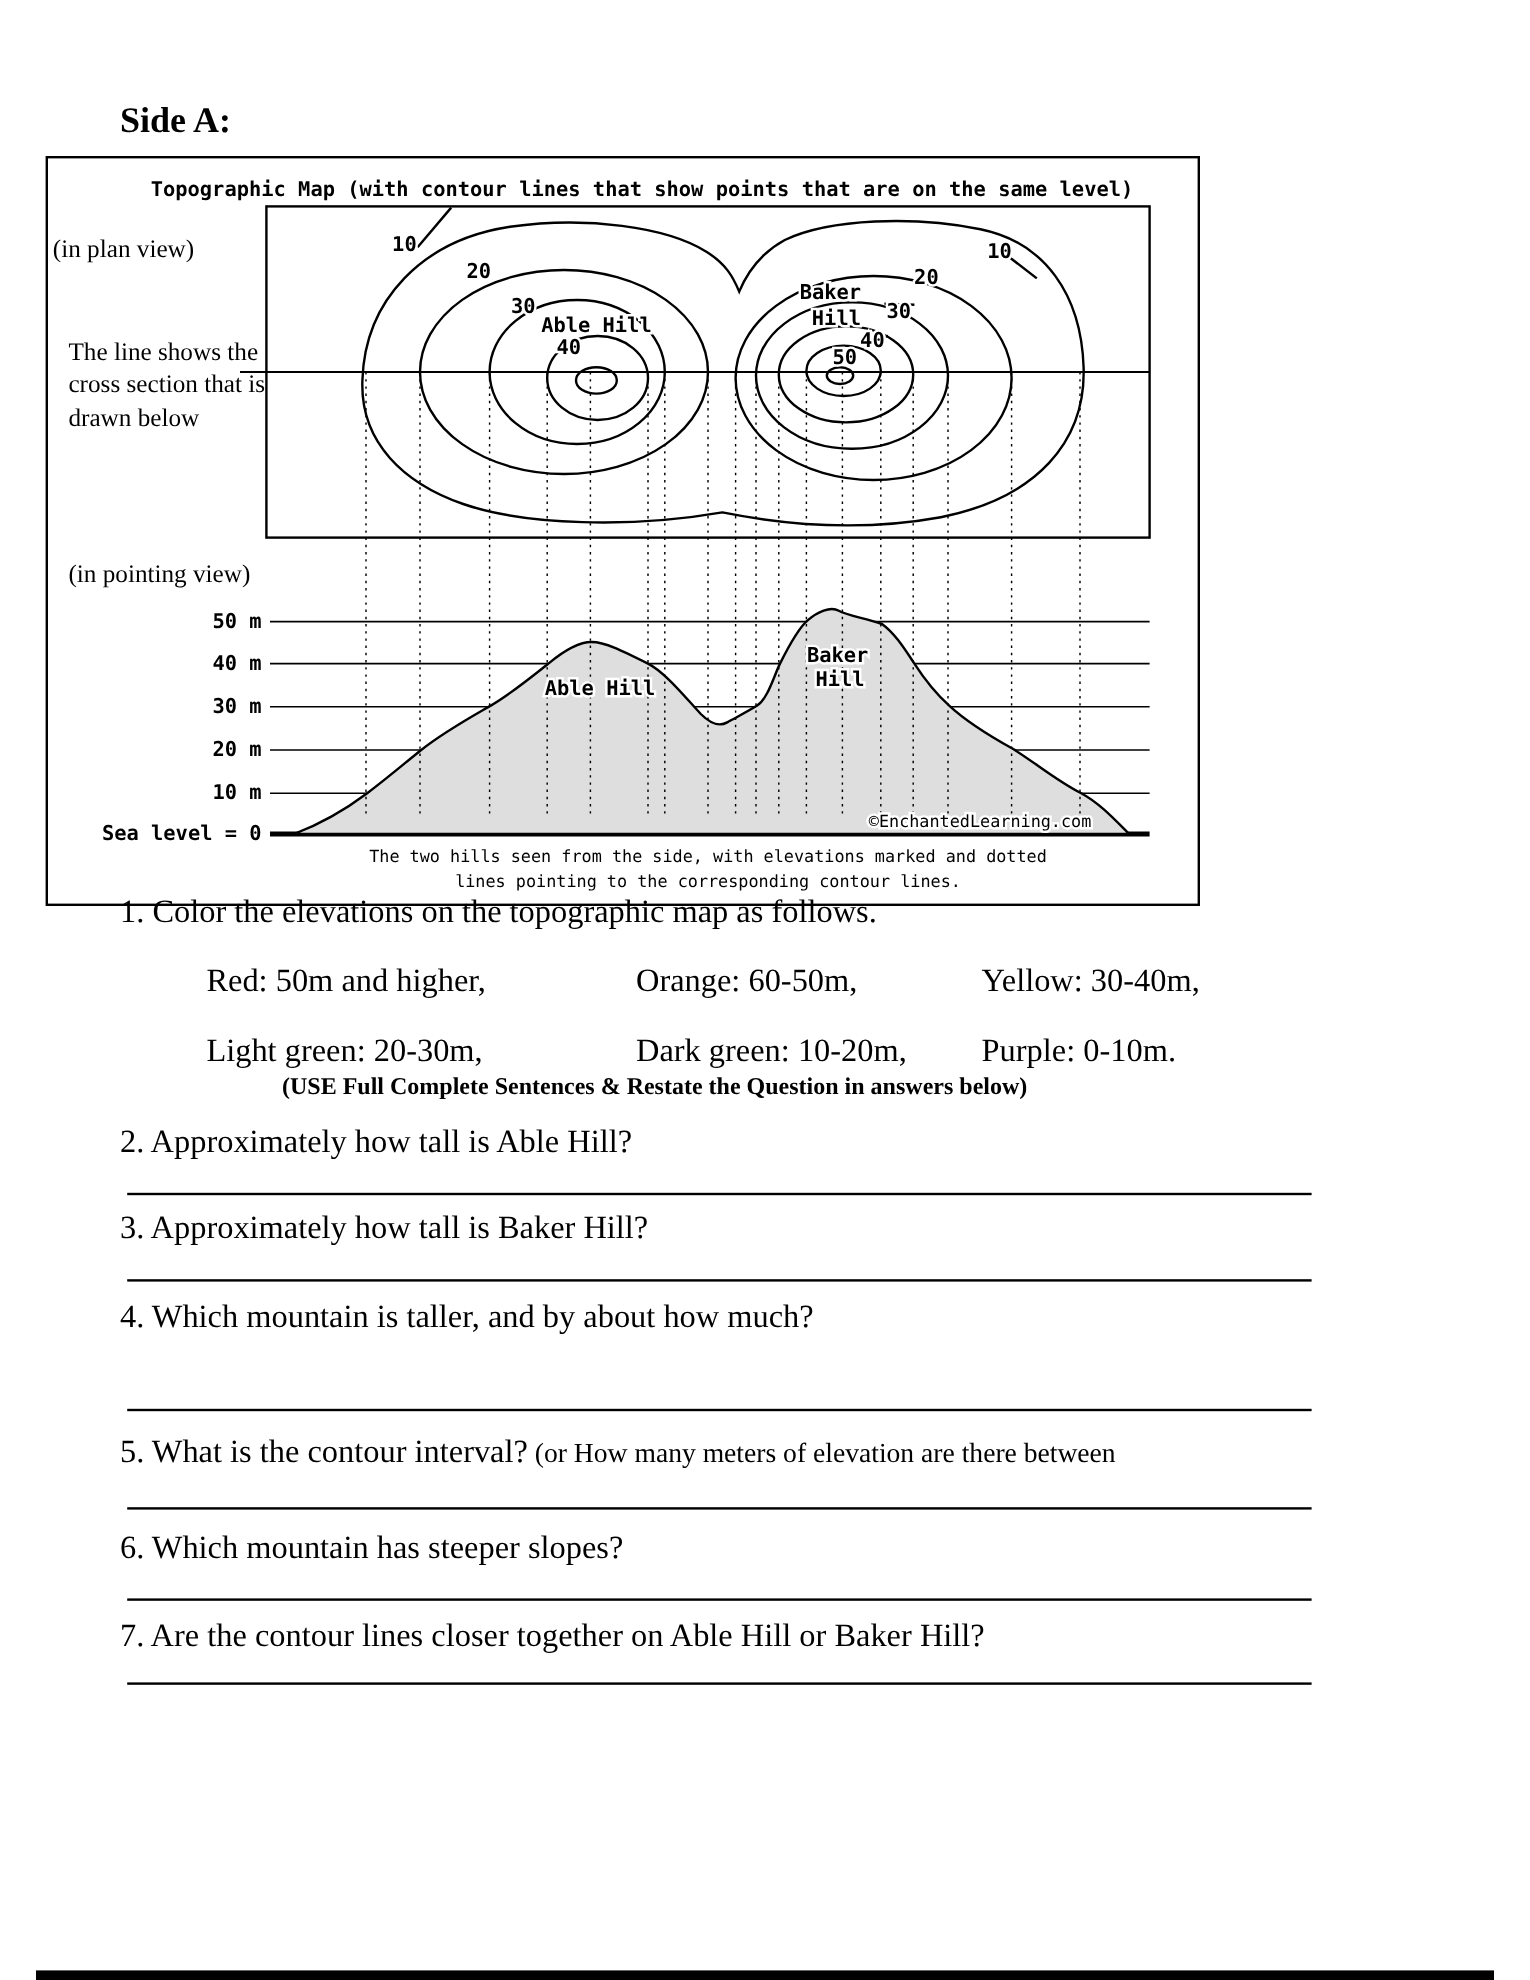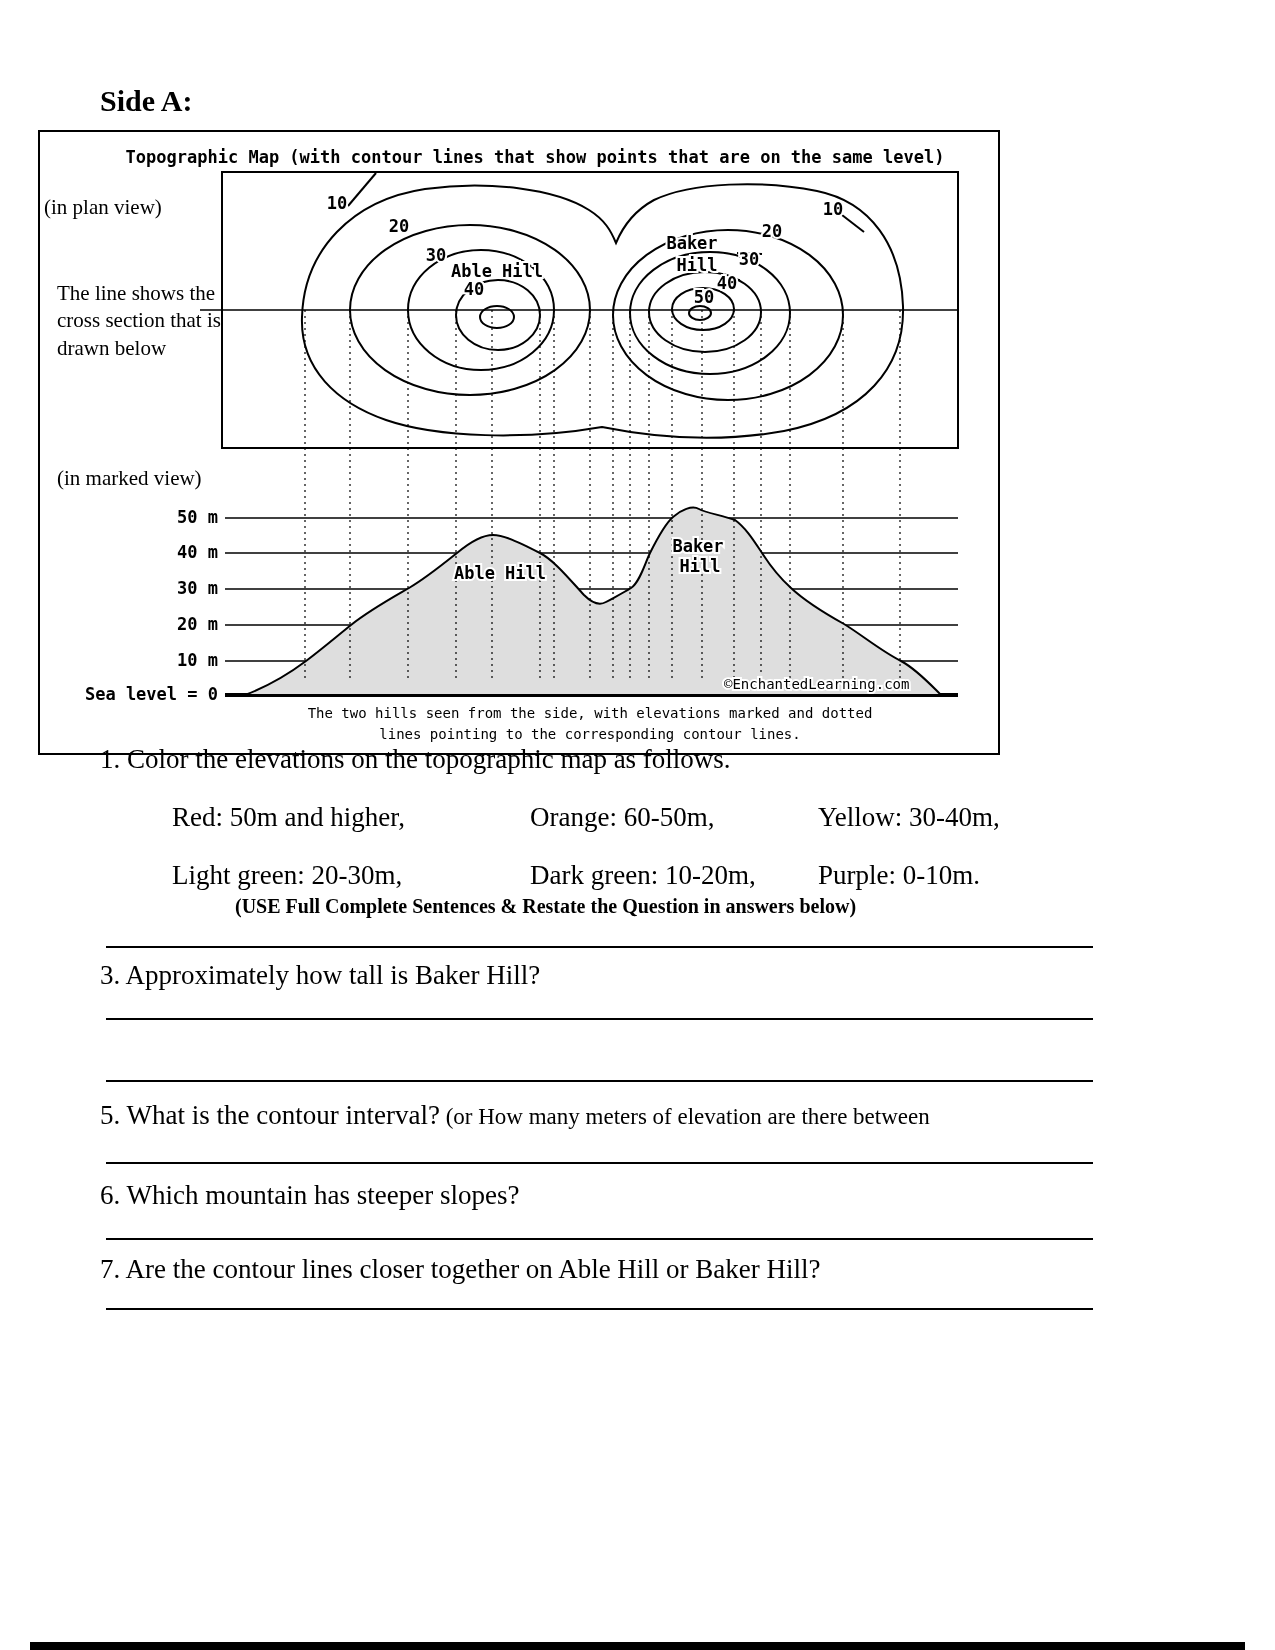--- a/index.html
+++ b/index.html
@@ -56,7 +56,7 @@
 
     <div class="fig-note" style="left:4px; top:62px;">(in plan view)</div>
     <div class="fig-note" style="left:17px; top:148px; width:188px;">The line shows the cross section that is drawn below</div>
-    <div class="fig-note" style="left:17px; top:333px;">(in marked view)</div>
+    <div class="fig-note" style="left:17px; top:333px;">(in pointing view)</div>
 
     <svg class="fig-svg" width="958" height="621" viewBox="0 0 958 621">
 

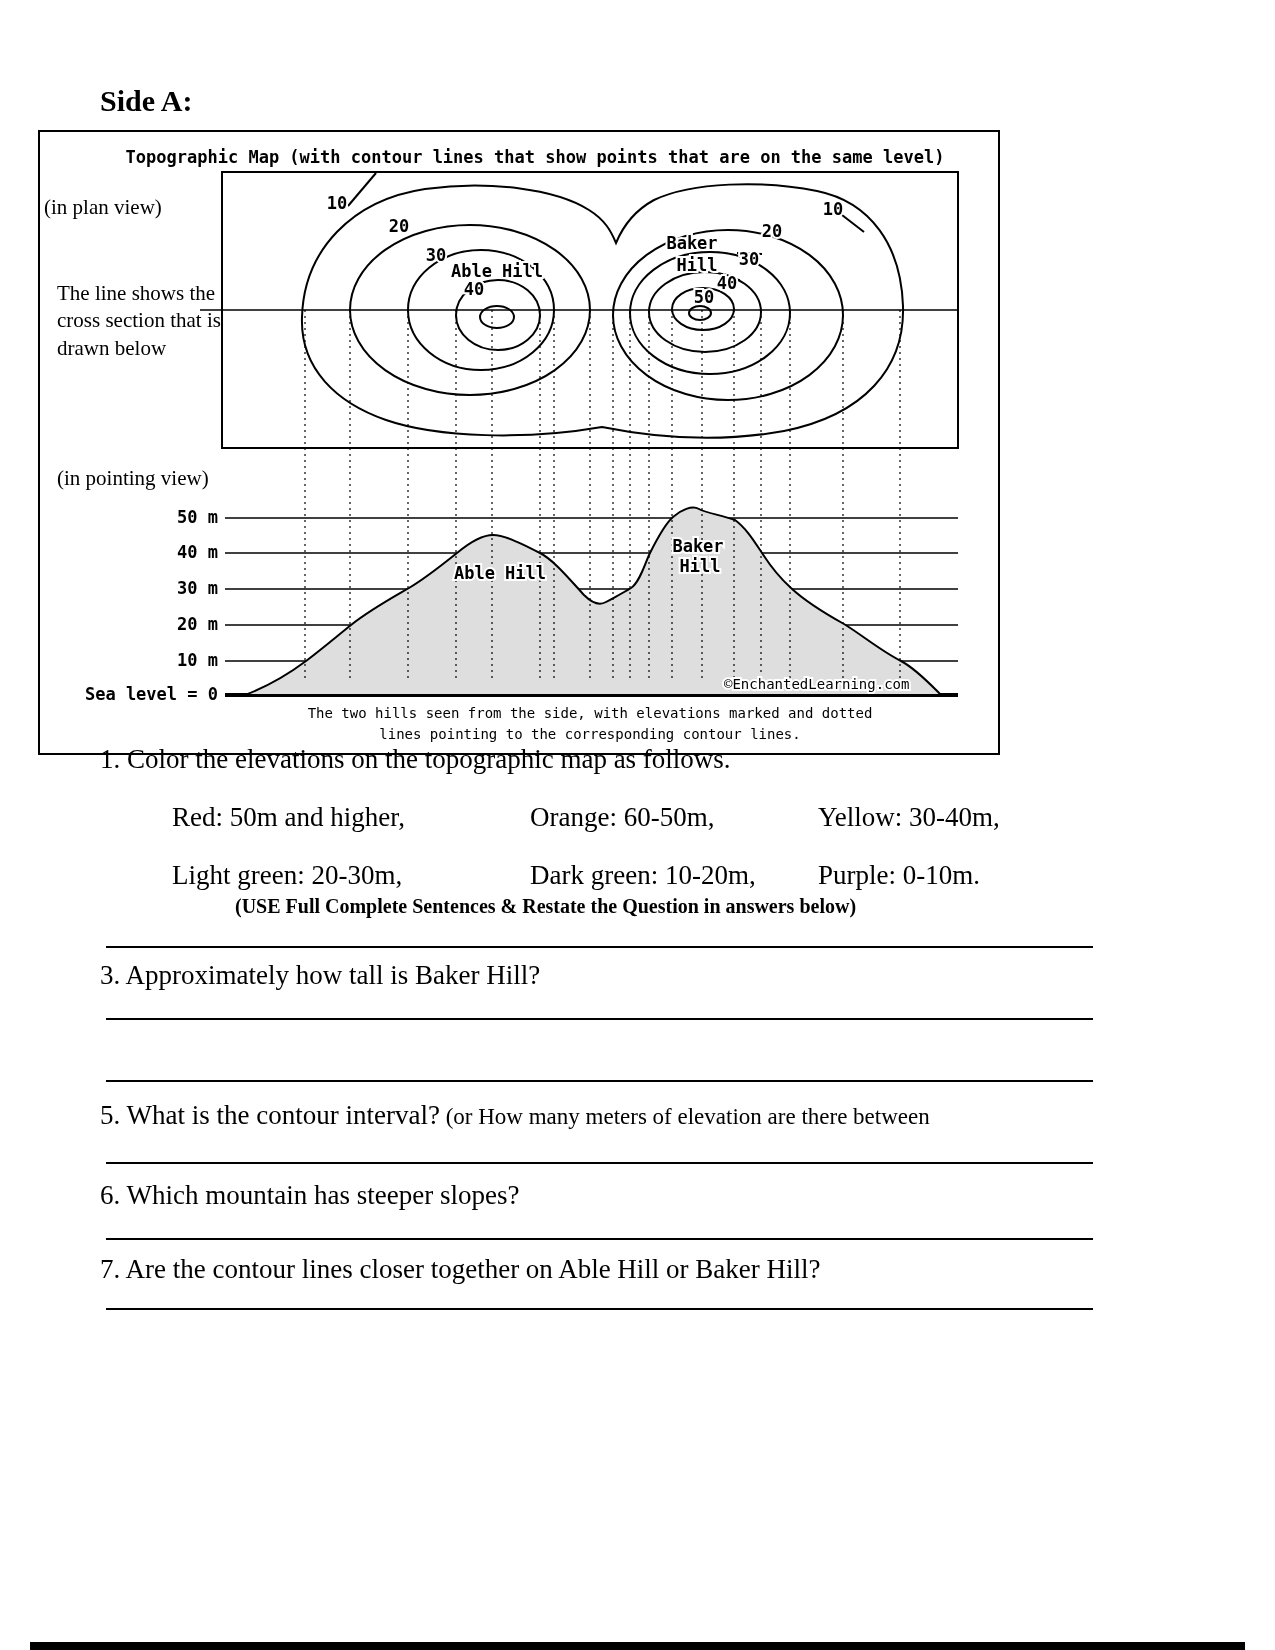--- a/index.html
+++ b/index.html
@@ -173,6 +173,7 @@
     </div>
     <div class="q1-note">(USE Full Complete Sentences &amp; Restate the Question in answers below)</div>
 
+    <div style="margin-top:14px;">2. Approximately how tall is Able Hill?</div>
     <div class="ans" style="margin-top:26px;"></div>
 
     <div style="margin-top:10px;">3. Approximately how tall is Baker Hill?</div>

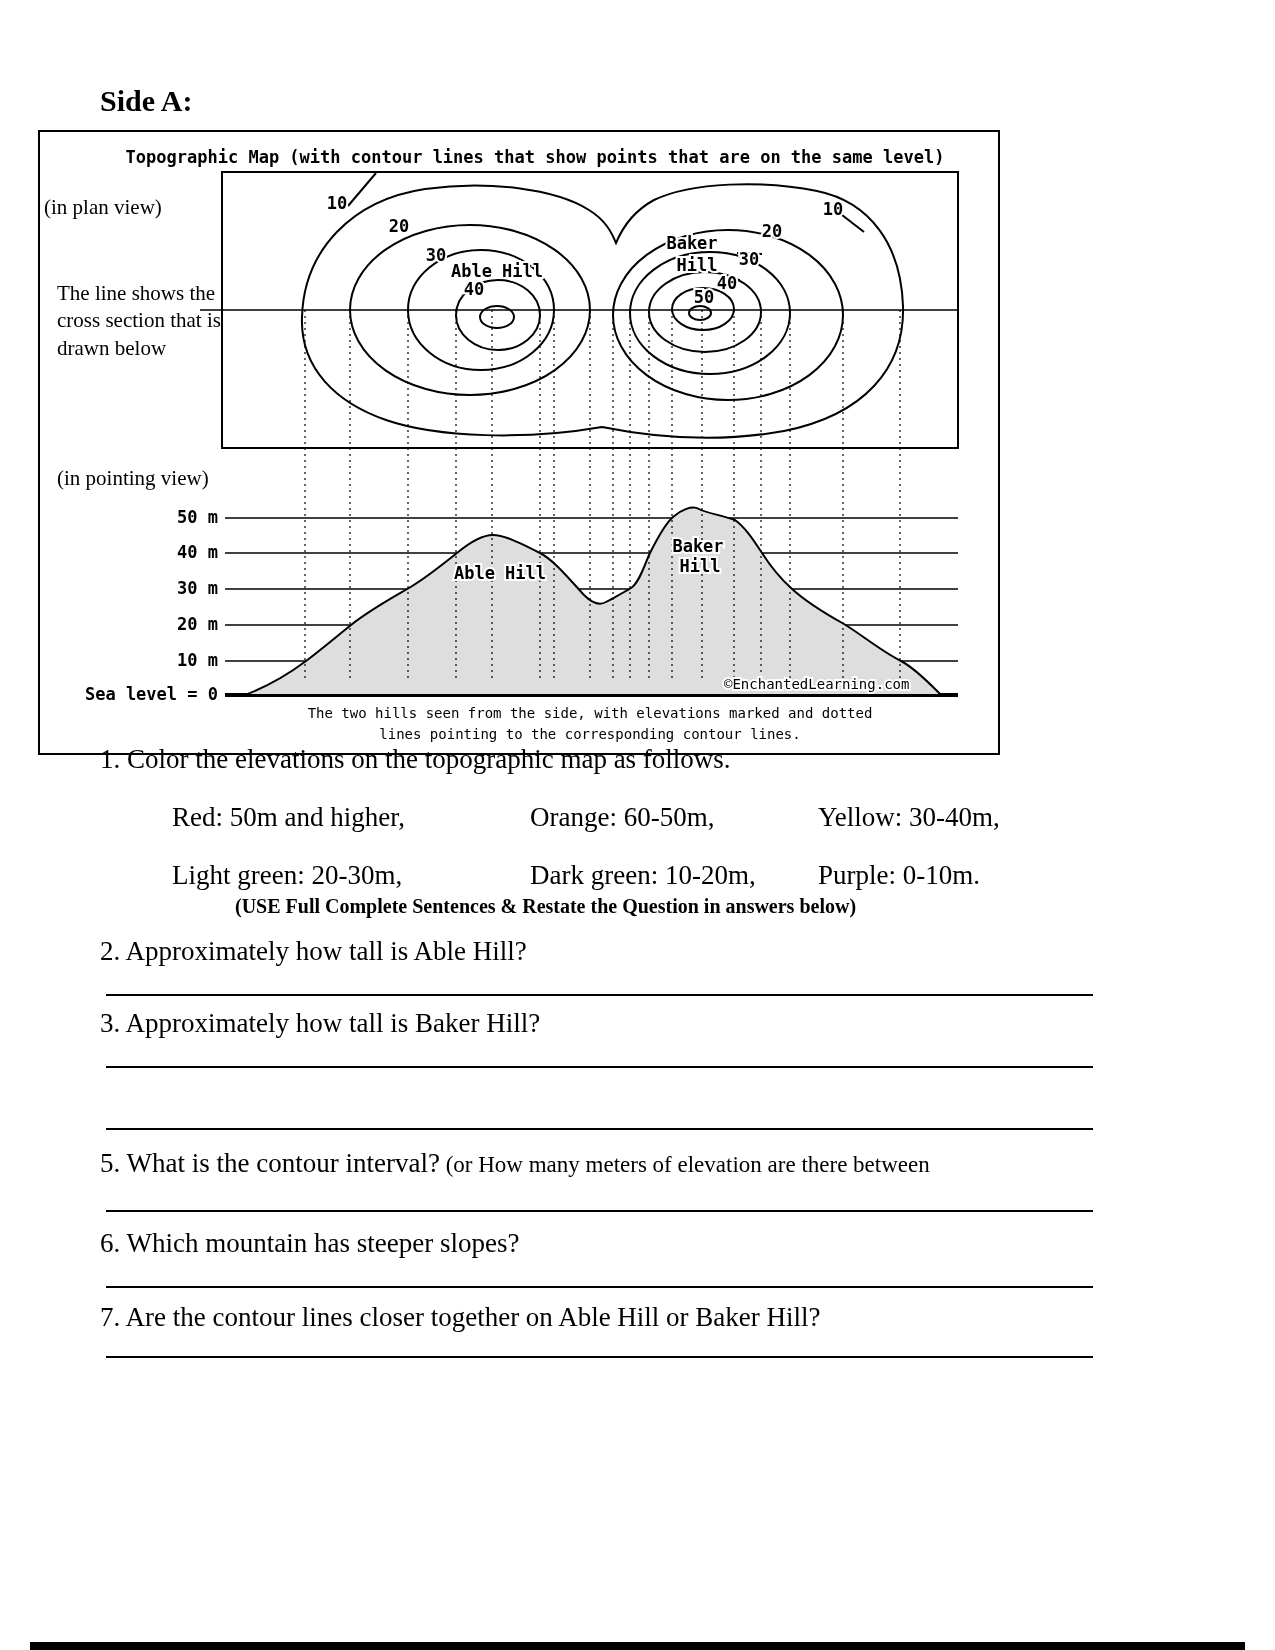--- a/index.html
+++ b/index.html
@@ -179,6 +179,7 @@
     <div style="margin-top:10px;">3. Approximately how tall is Baker Hill?</div>
     <div class="ans" style="margin-top:26px;"></div>
 
+    <div style="margin-top:12px;">4. Which mountain is taller, and by about how much?</div>
     <div class="ans" style="margin-top:60px;"></div>
 
     <div style="margin-top:16px;">

